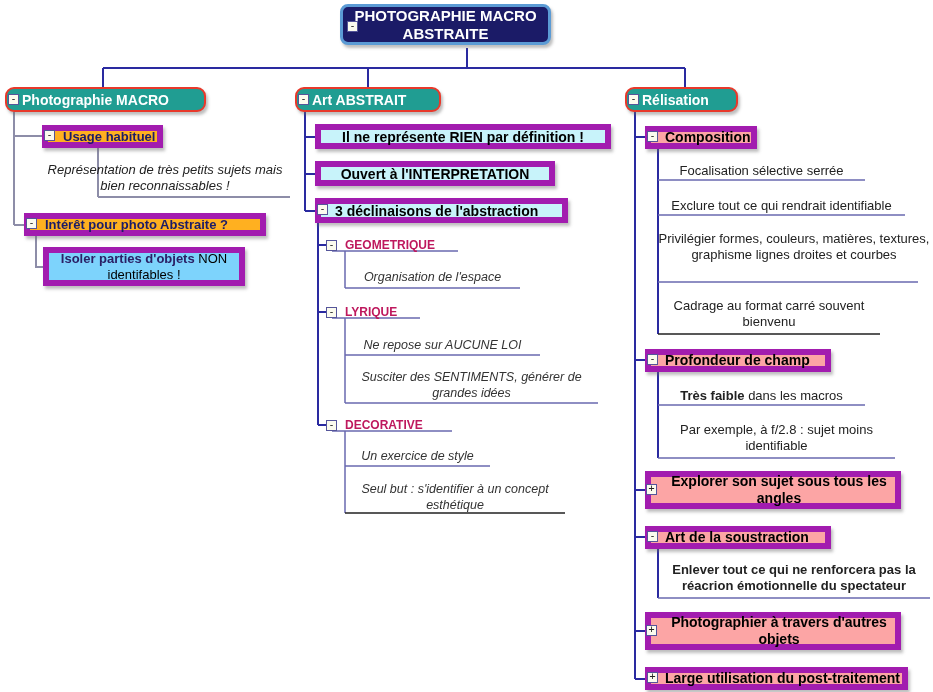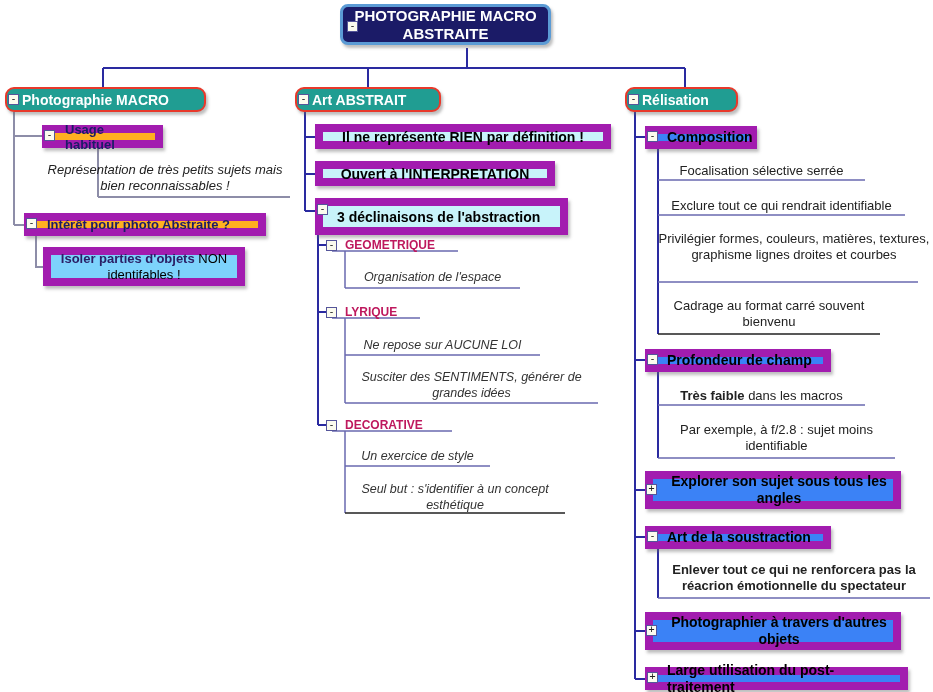--- a/index.html
+++ b/index.html
@@ -7,7 +7,7 @@
           font-family:"Liberation Sans","DejaVu Sans",sans-serif;}
   svg.wires{position:absolute;left:0;top:0;z-index:1;}
   .box{position:absolute;box-sizing:border-box;z-index:2;display:flex;align-items:center;
-       border:8px solid #a21caf;font-weight:bold;box-shadow:2px 3px 3px rgba(110,110,110,.45);}
+       border:6px solid #a21caf;font-weight:bold;box-shadow:2px 3px 3px rgba(110,110,110,.45);}
   .center{justify-content:center;text-align:center;}
   .root{background:#1b1b67;color:#fff;border:3px solid #5b9bd5;border-radius:8px;
         font-size:15px;line-height:18px;}

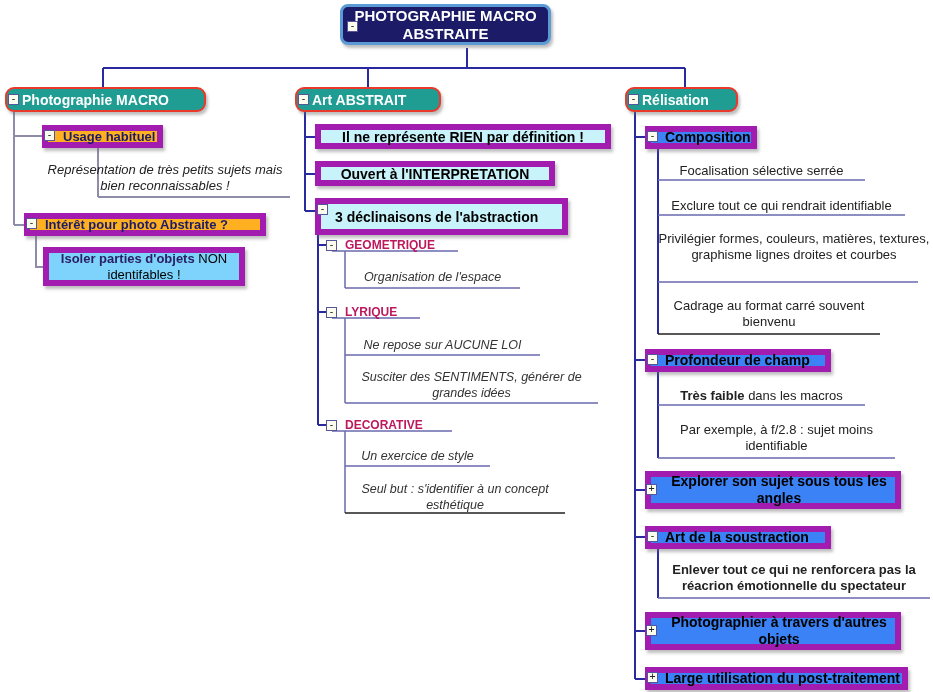--- a/index.html
+++ b/index.html
@@ -17,7 +17,7 @@
   .pink{background:#7dd3fc;color:#000;font-size:13px;line-height:16px;font-weight:normal;}
   .pink b{color:#2a2066;}
   .cyan{background:#c8f3fa;color:#000;font-size:14px;}
-  .yellow{background:#3b82f6;color:#000;font-size:14px;line-height:17px;}
+  .yellow{background:#fca5a5;color:#000;font-size:14px;line-height:17px;}
   .padl{padding-left:14px;justify-content:flex-start;}
   .fork{position:absolute;z-index:2;text-align:center;color:#222;font-size:13px;line-height:16px;}
   .italic{font-style:italic;font-size:12.5px;color:#333;}

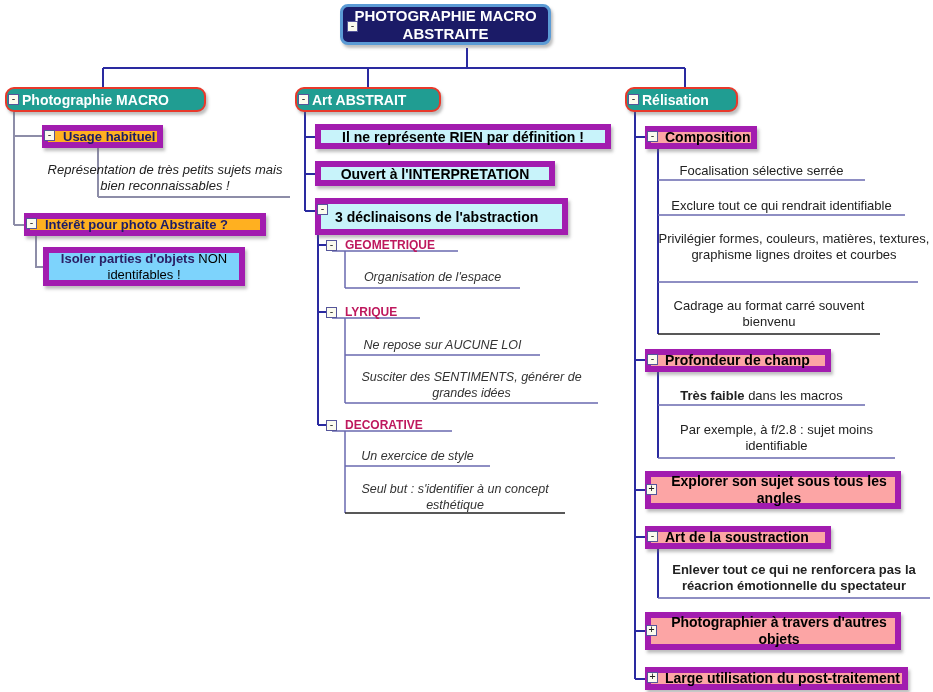--- a/index.html
+++ b/index.html
@@ -92,7 +92,7 @@
     <span>Ouvert à l'INTERPRETATION</span>
   </div>
 
-  <div class="box cyan padl" style="left:315px;top:198px;width:253px;height:37px;">
+  <div class="box cyan padl" style="left:315px;top:198px;width:253px;height:25px;">
     <span>3 déclinaisons de l'abstraction</span>
   </div>
   <span class="fold" style="left:317px;top:204px;">-</span>

